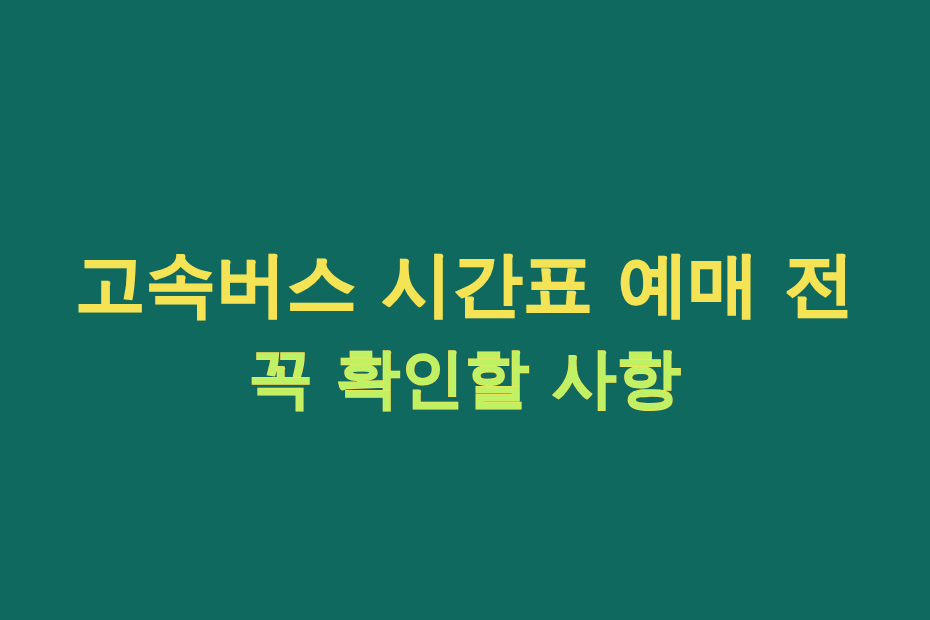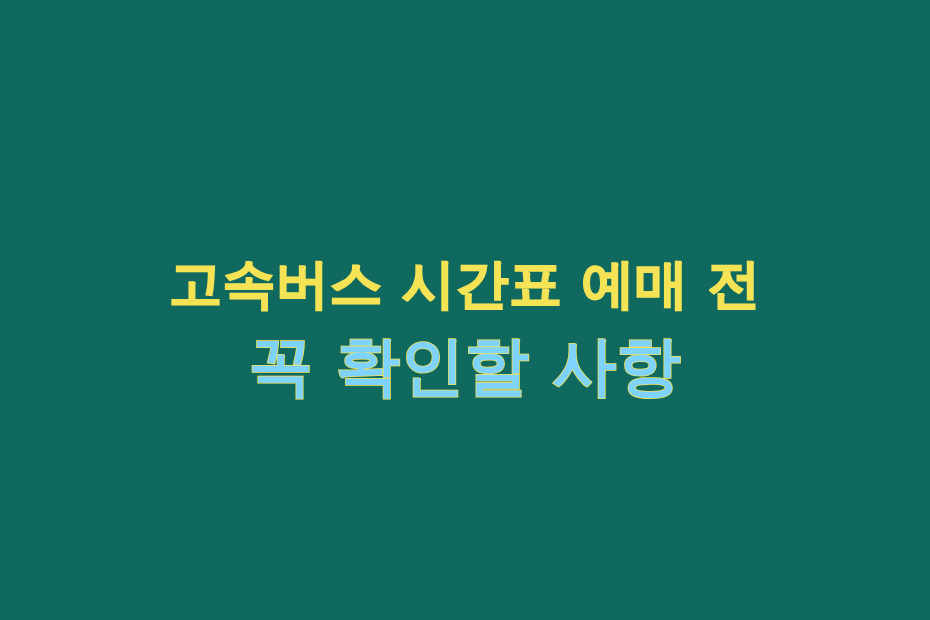--- a/index.html
+++ b/index.html
@@ -60,7 +60,7 @@
   }
 
   .headline-line.line-1 {
-    font-size: 53px;
+    font-size: 70px;
     margin-top: 40px;
   }
 

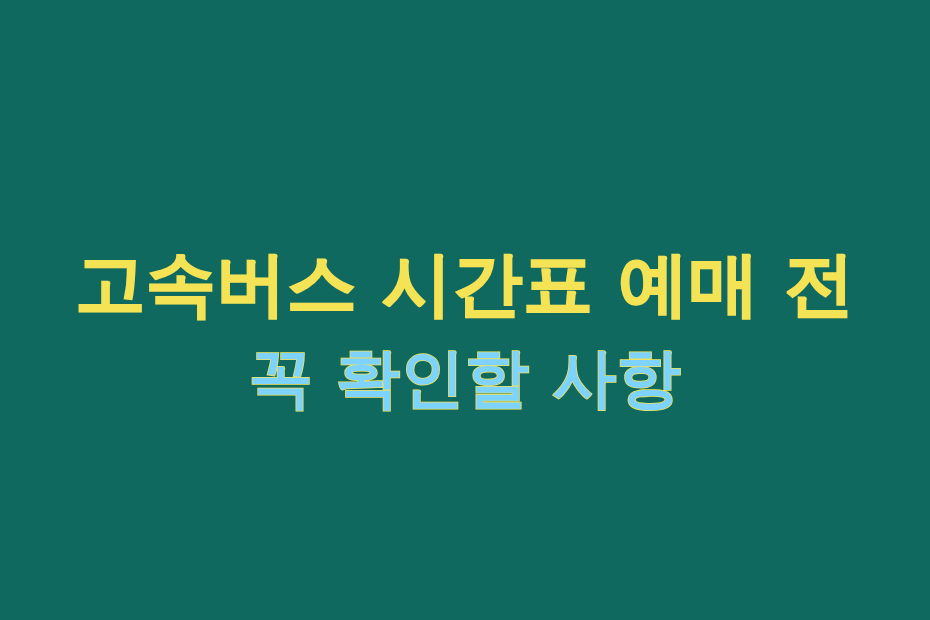--- a/index.html
+++ b/index.html
@@ -77,7 +77,7 @@
 
     <span class="headline-line line-1" style="color: rgb(245, 227, 86); -webkit-text-stroke-color: rgb(245, 227, 86);">고속버스 시간표 예매 전</span>
 
-    <span class="headline-line line-2" style="color: #7dd3fc; -webkit-text-stroke-color: rgb(245, 227, 86);">꼭 확인할 사항</span>
+    <span class="headline-line line-2" style="color: #bef264; -webkit-text-stroke-color: rgb(245, 227, 86);">꼭 확인할 사항</span>
 
   </div>
 

